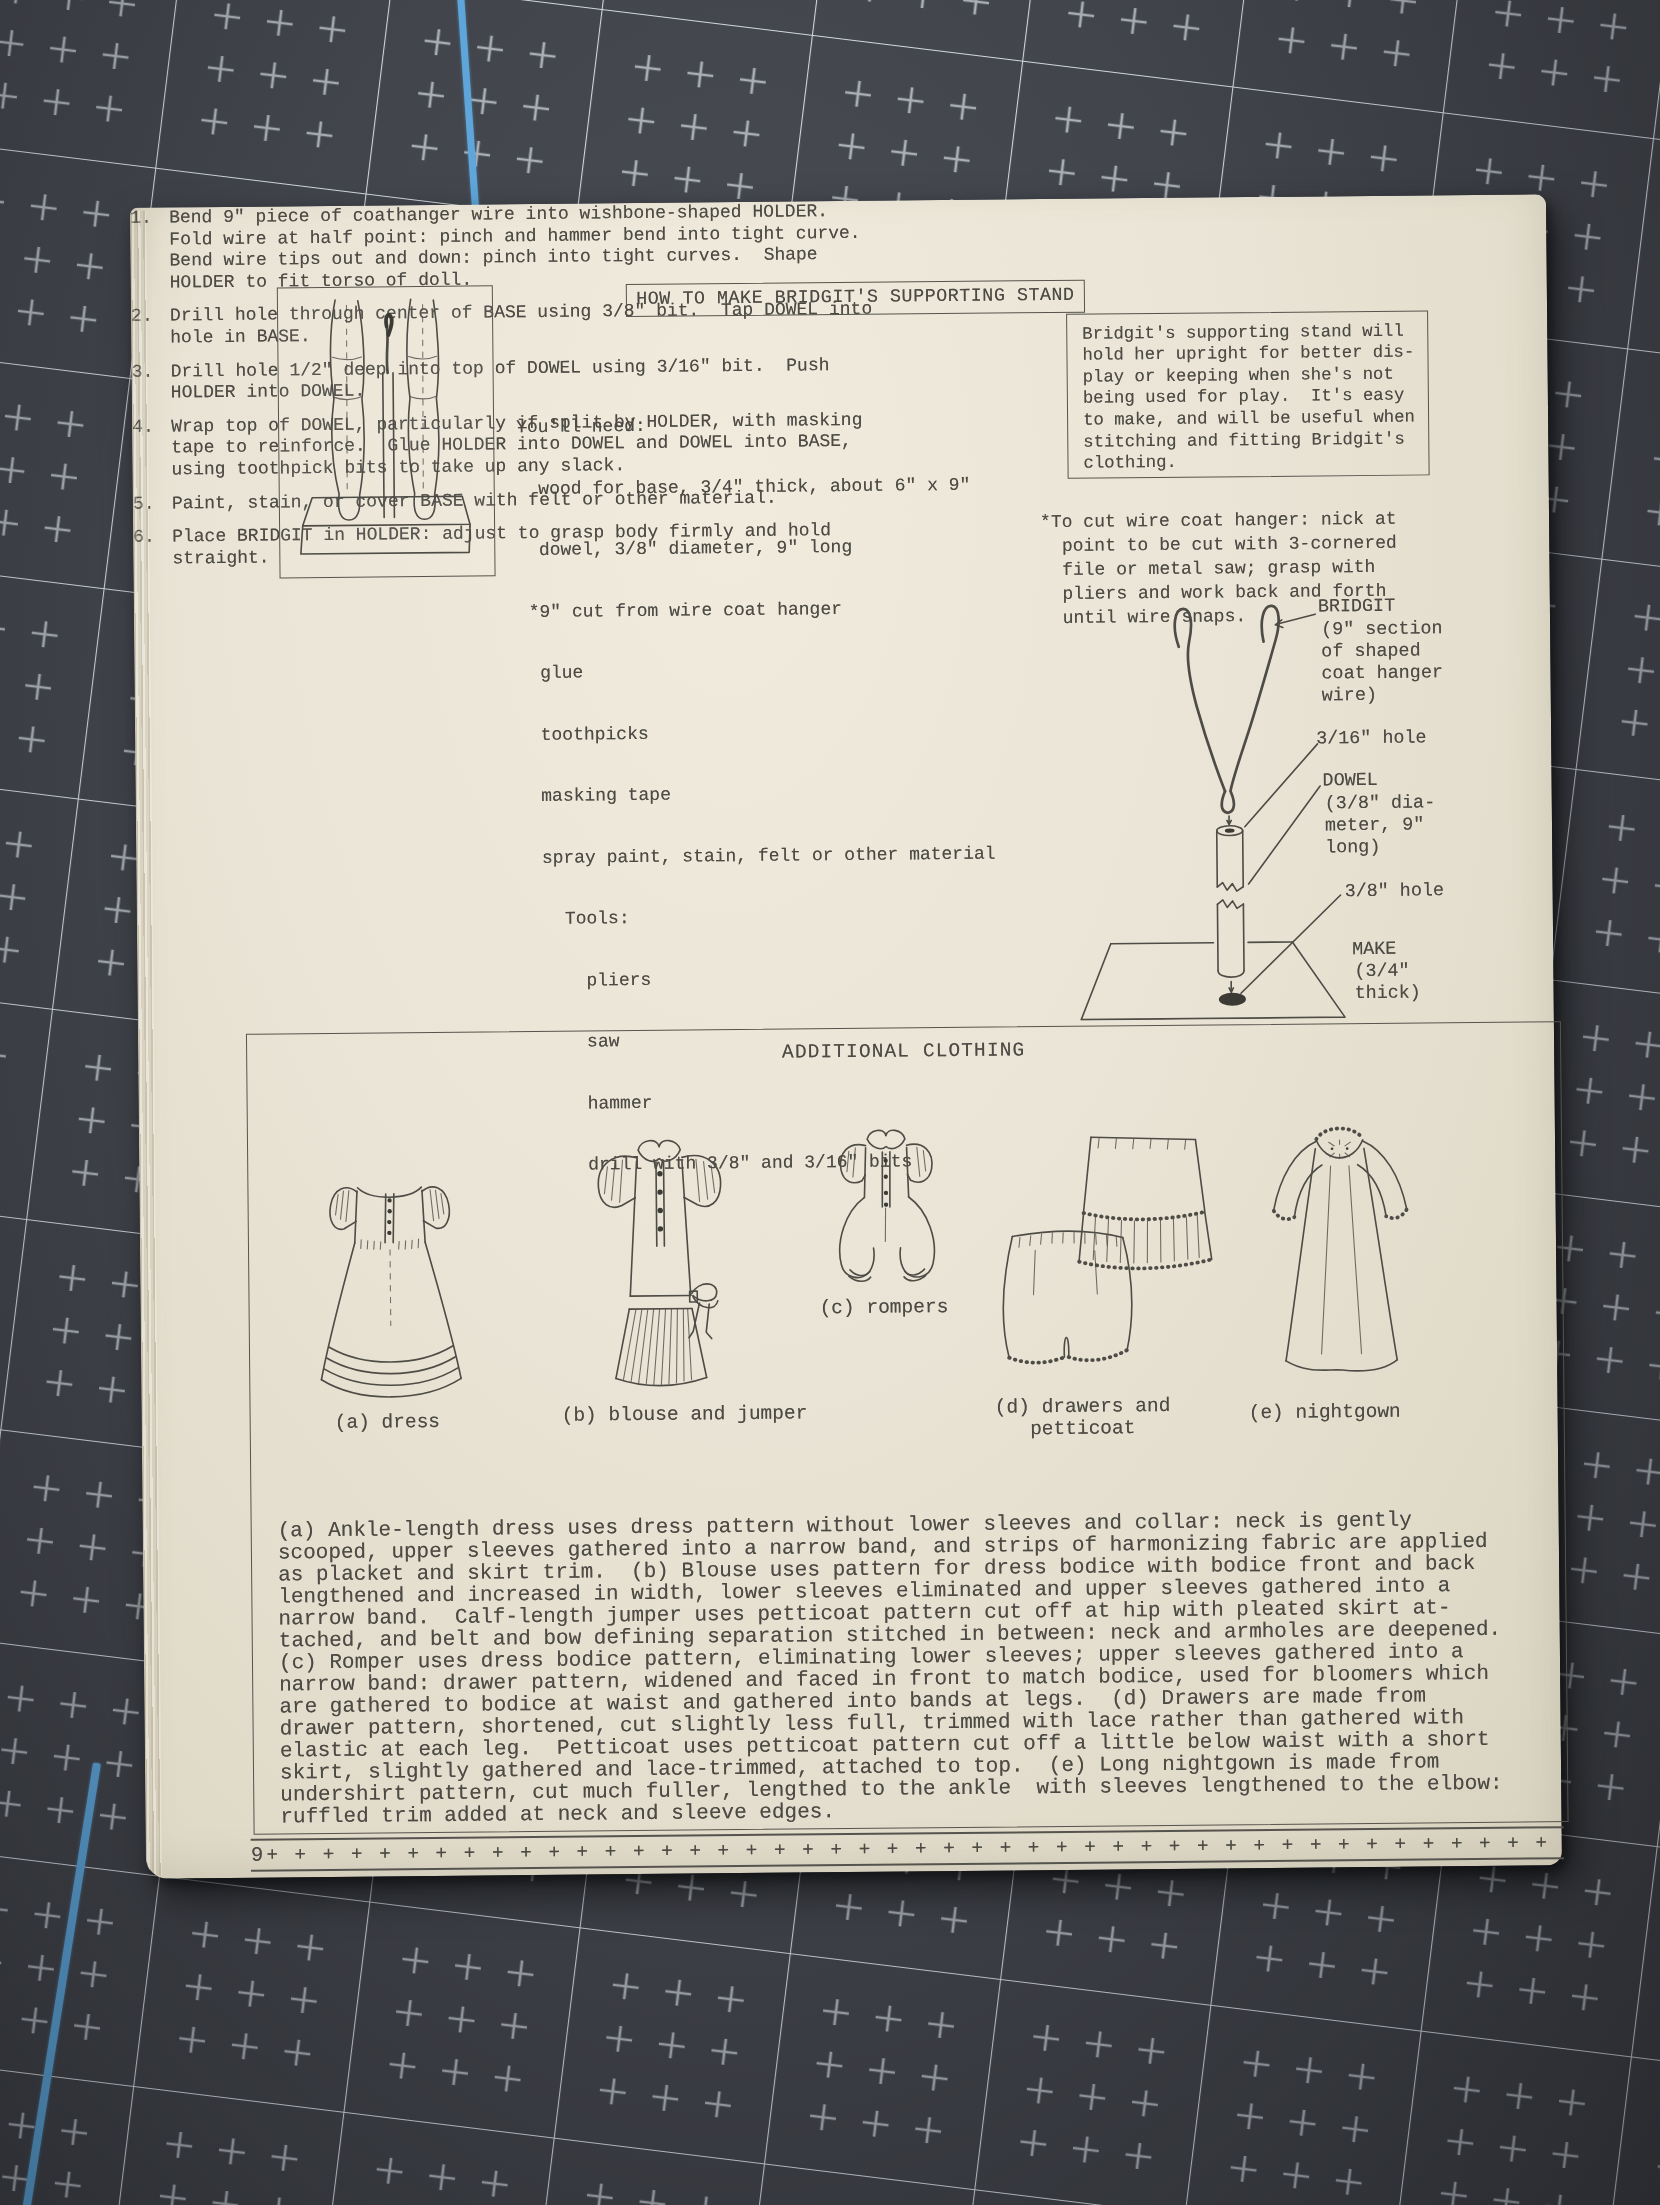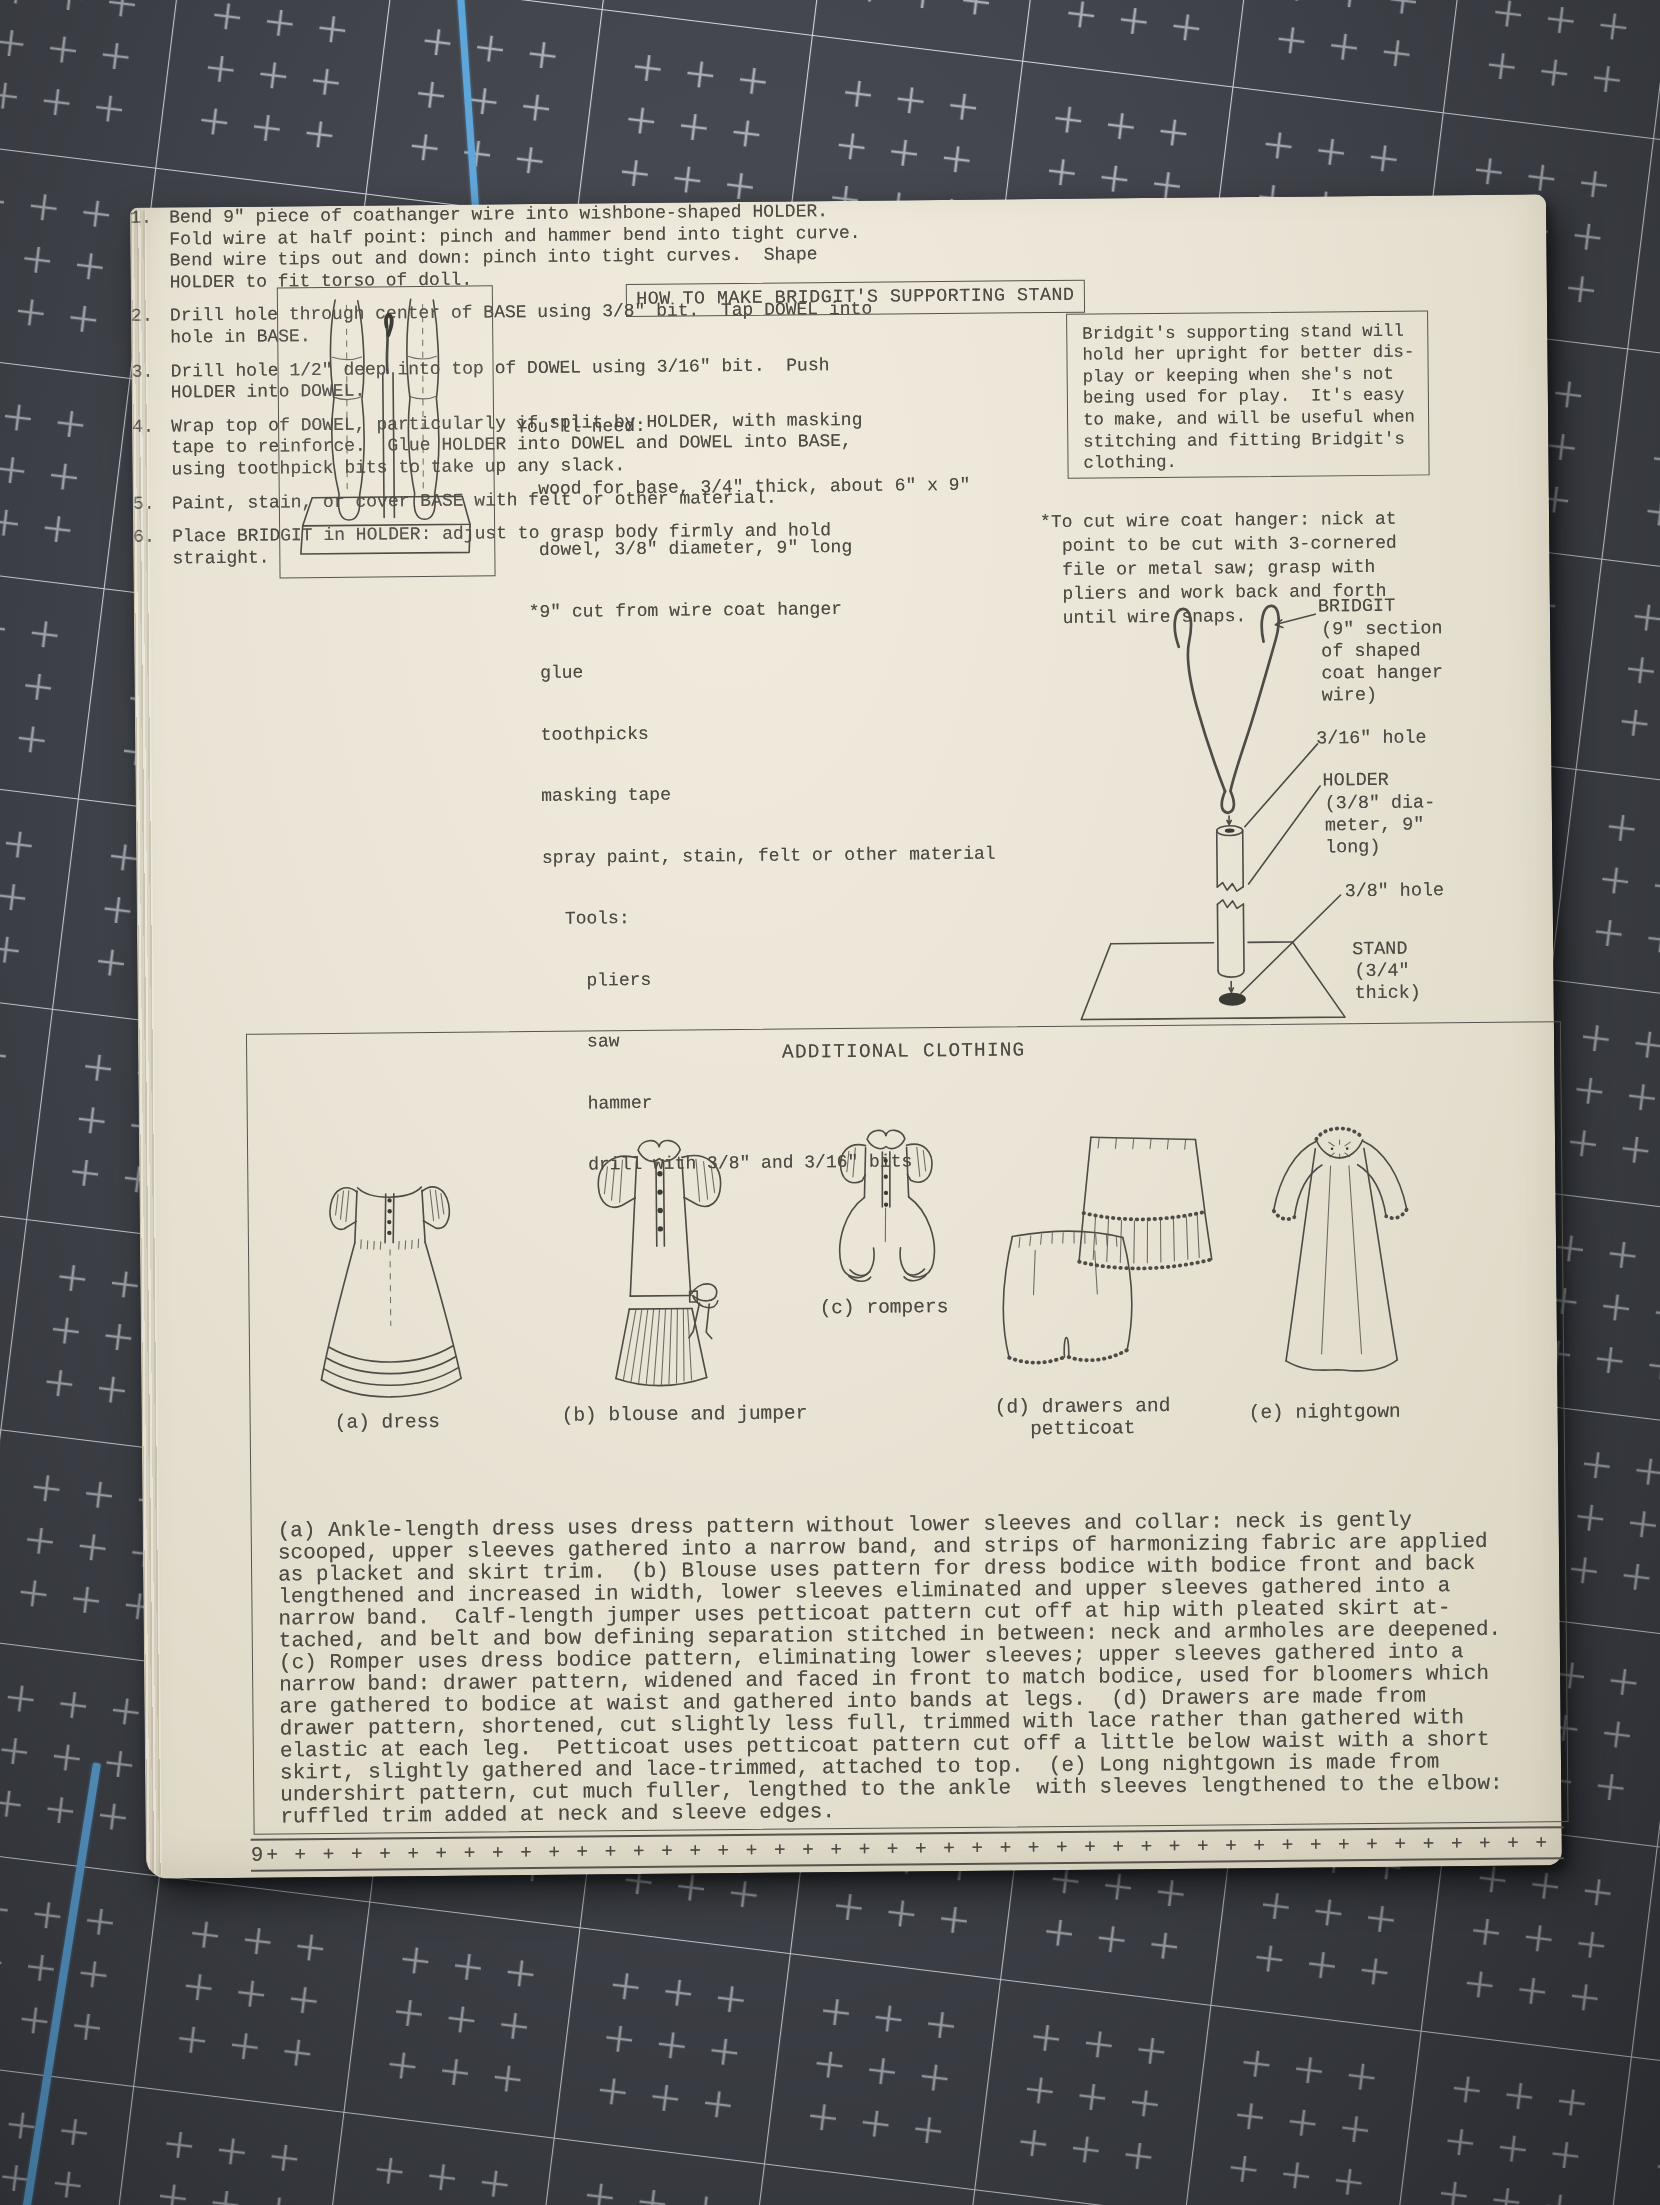--- a/index.html
+++ b/index.html
@@ -208,7 +208,7 @@
 coat hanger
 wire)</div>
   <div class="typed dlabel" style="left:1181px;top:532px">3/16" hole</div>
-  <div class="typed dlabel" style="left:1187px;top:574px">HOLDER</div>
+  <div class="typed dlabel" style="left:1187px;top:574px">DOWEL</div>
   <div class="typed dlabel" style="left:1189px;top:597px">(3/8" dia-
 meter, 9"
 long)</div>

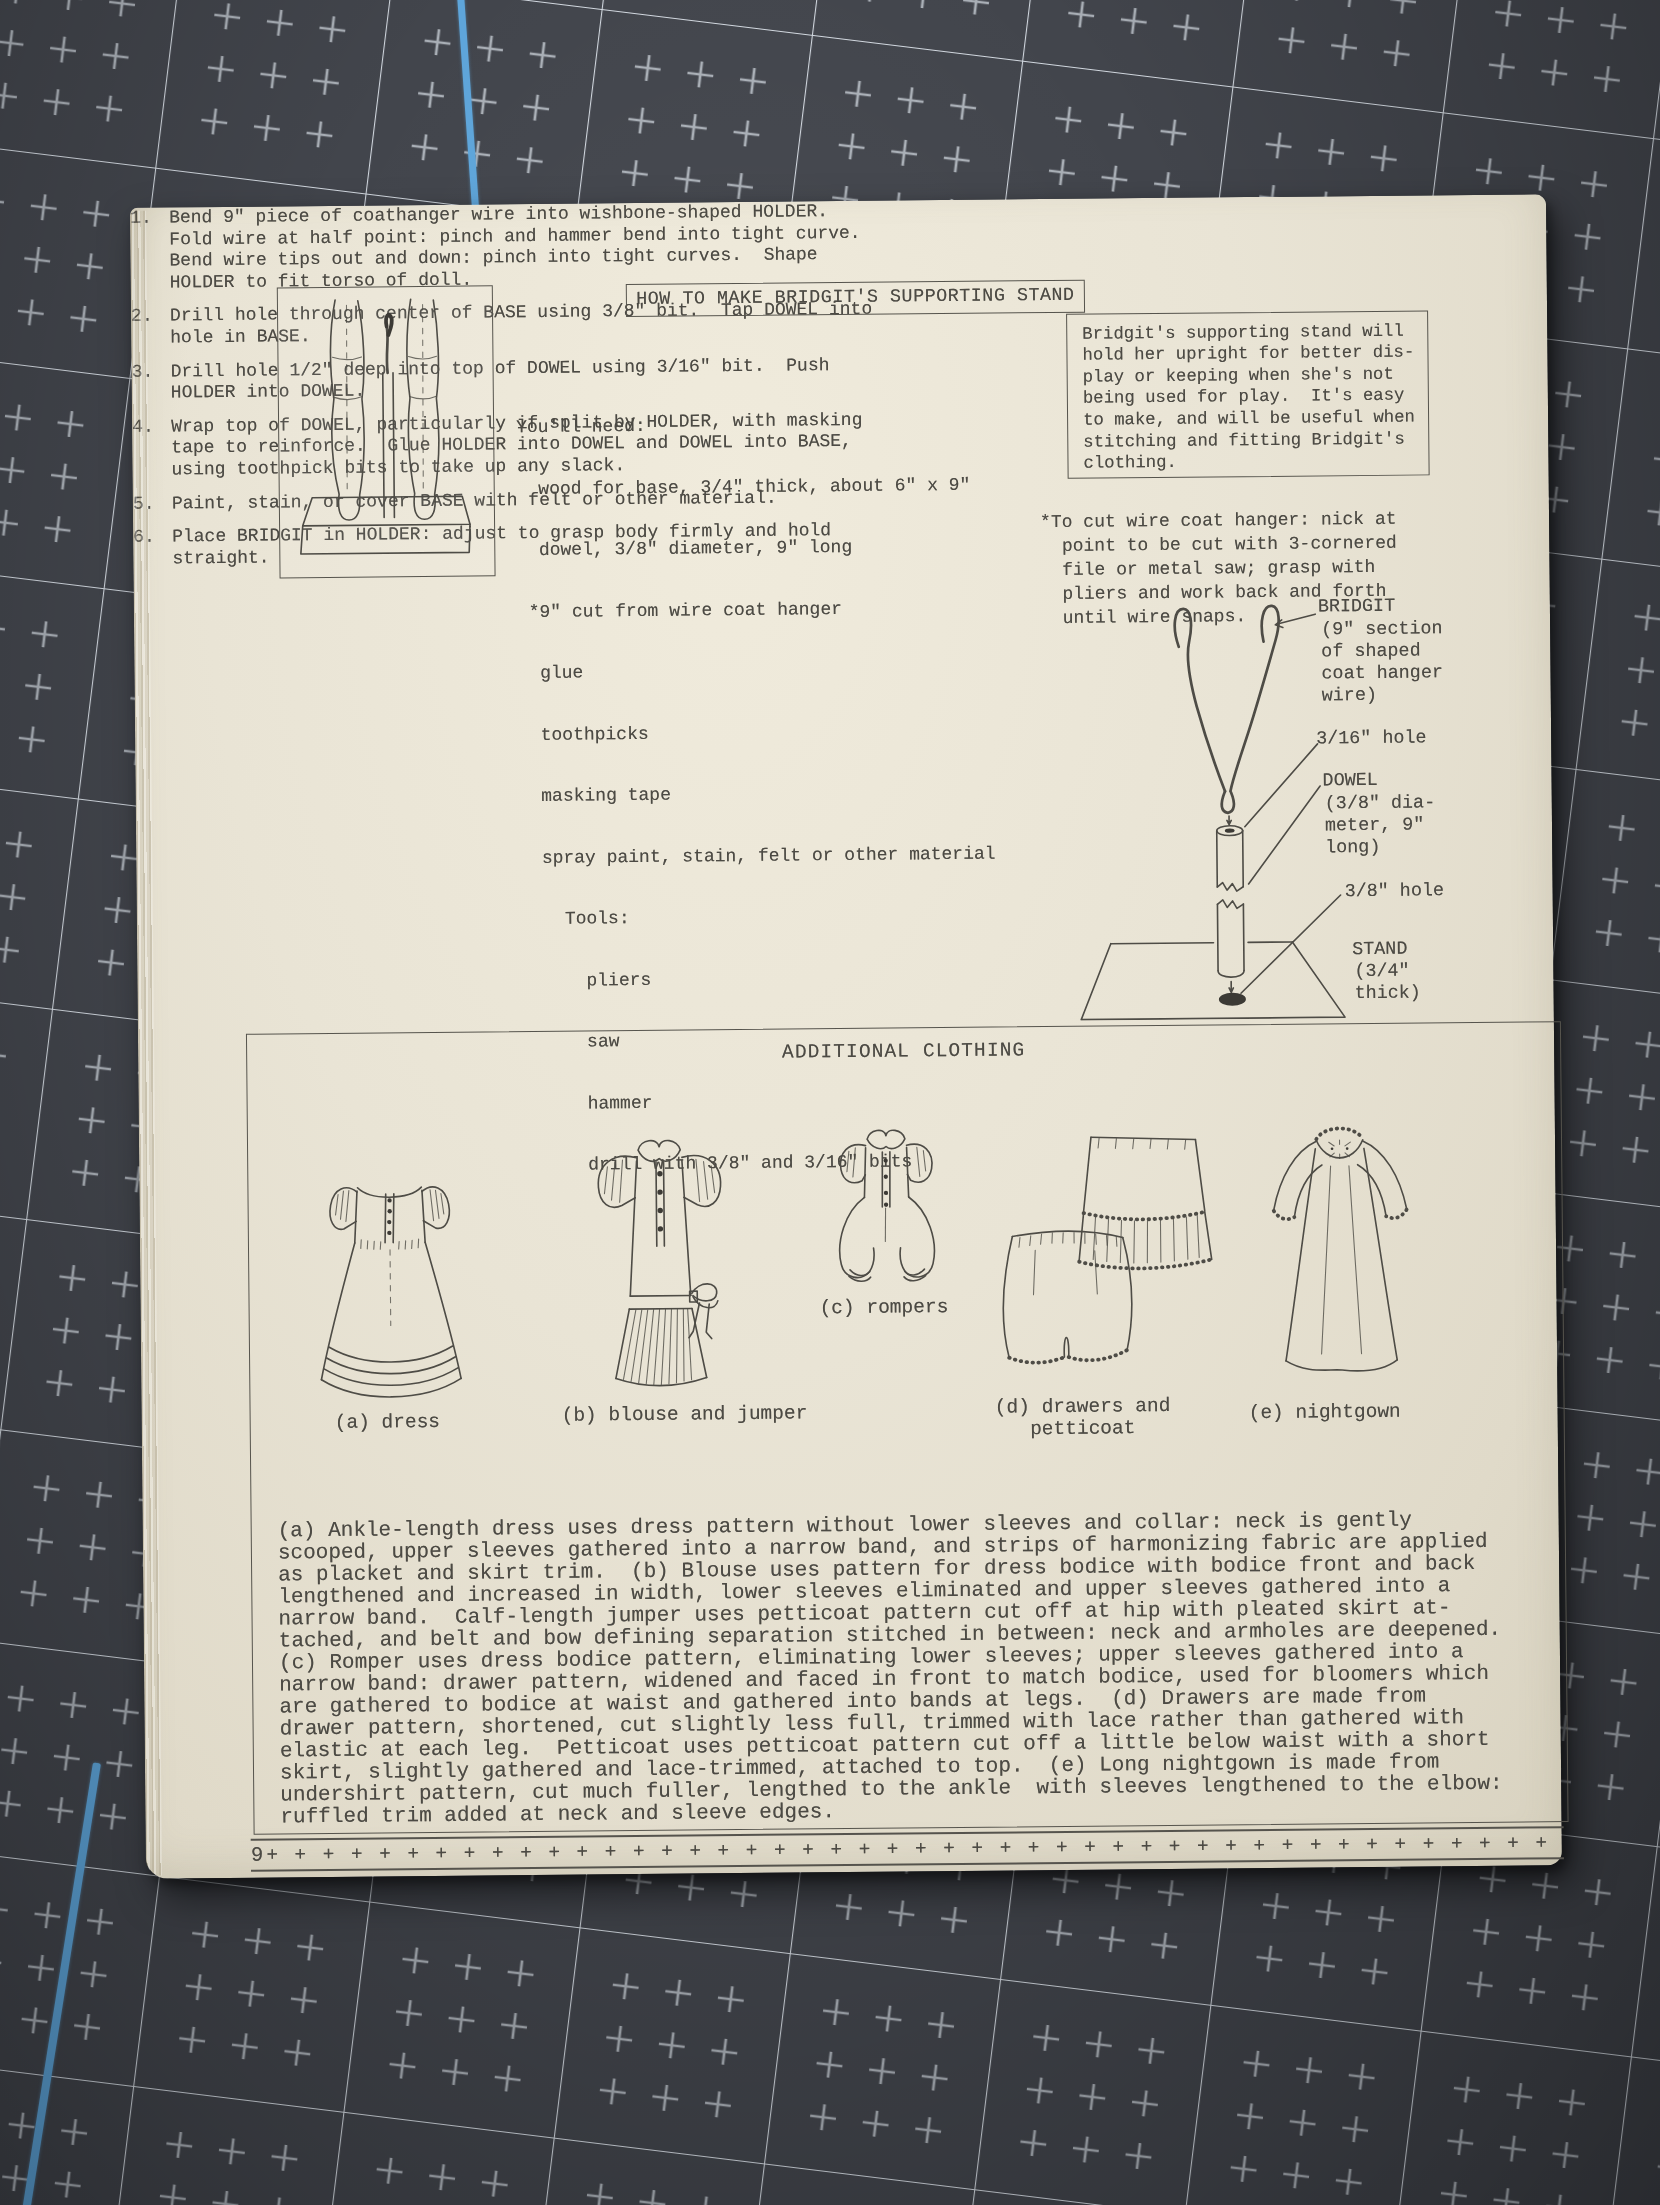--- a/index.html
+++ b/index.html
@@ -213,7 +213,7 @@
 meter, 9"
 long)</div>
   <div class="typed dlabel" style="left:1208px;top:685px">3/8" hole</div>
-  <div class="typed dlabel" style="left:1215px;top:743px">STAND</div>
+  <div class="typed dlabel" style="left:1215px;top:743px">MAKE</div>
   <div class="typed dlabel" style="left:1217px;top:765px">(3/4"
 thick)</div>
 

